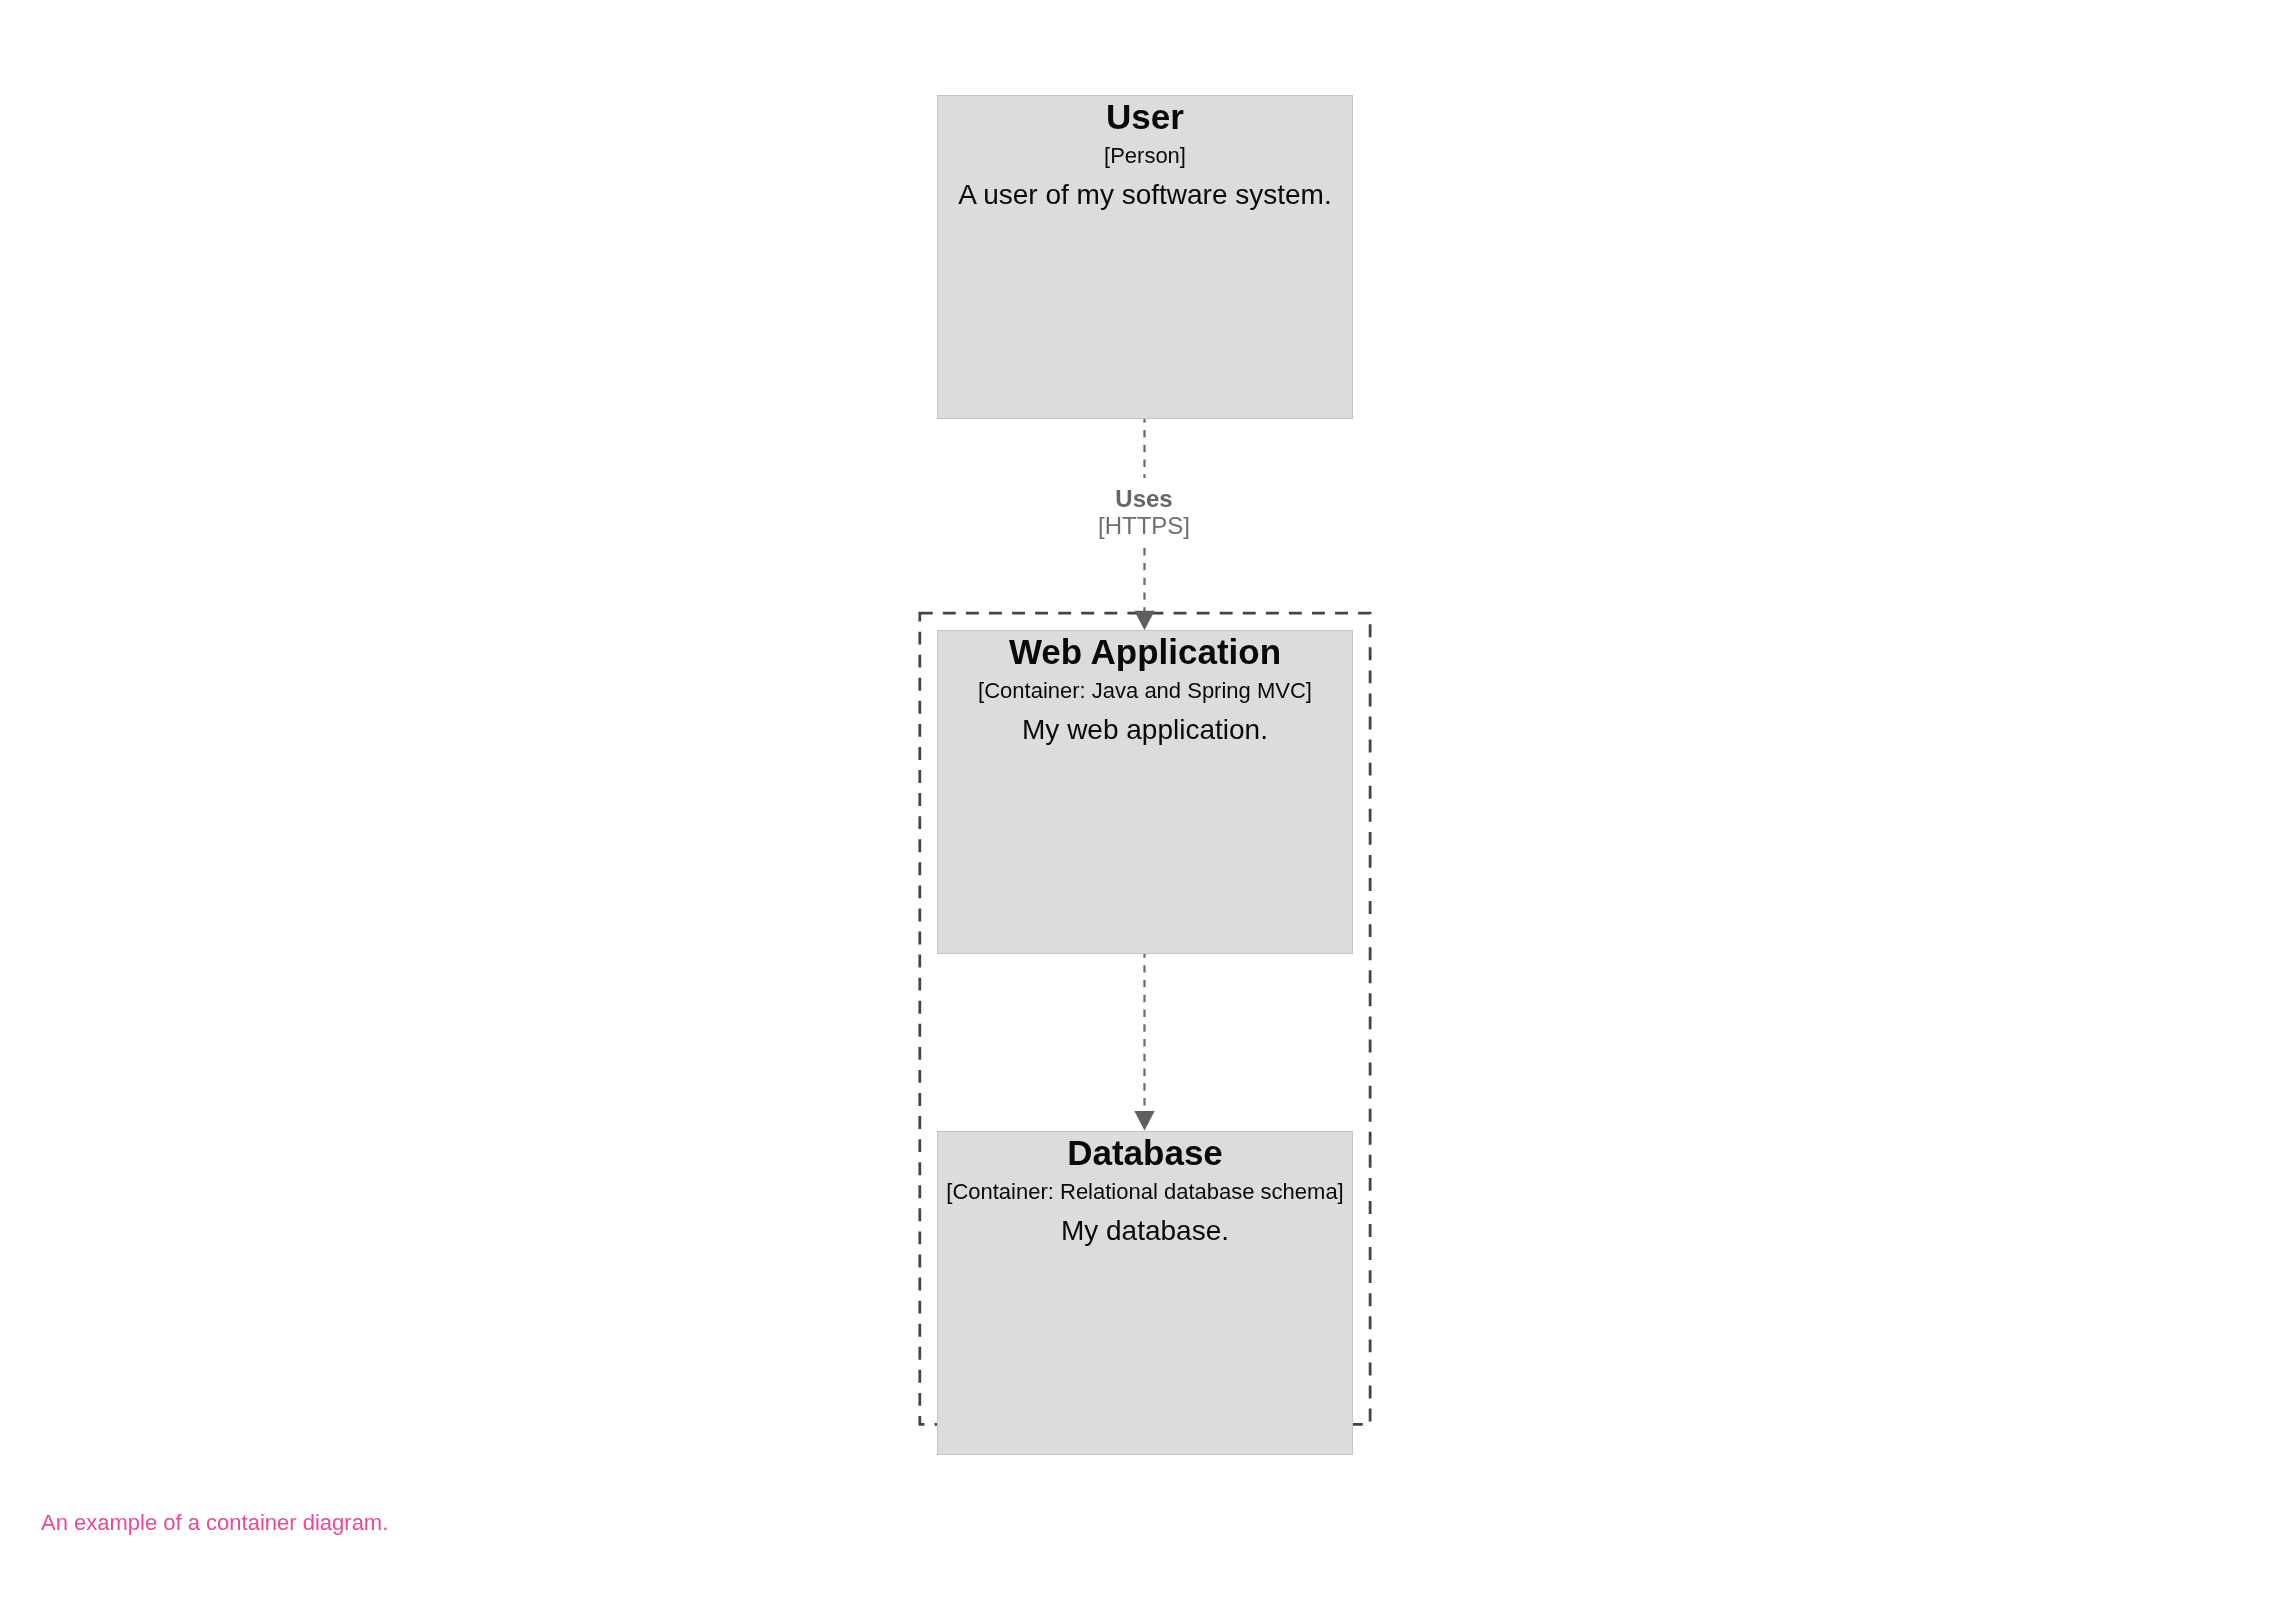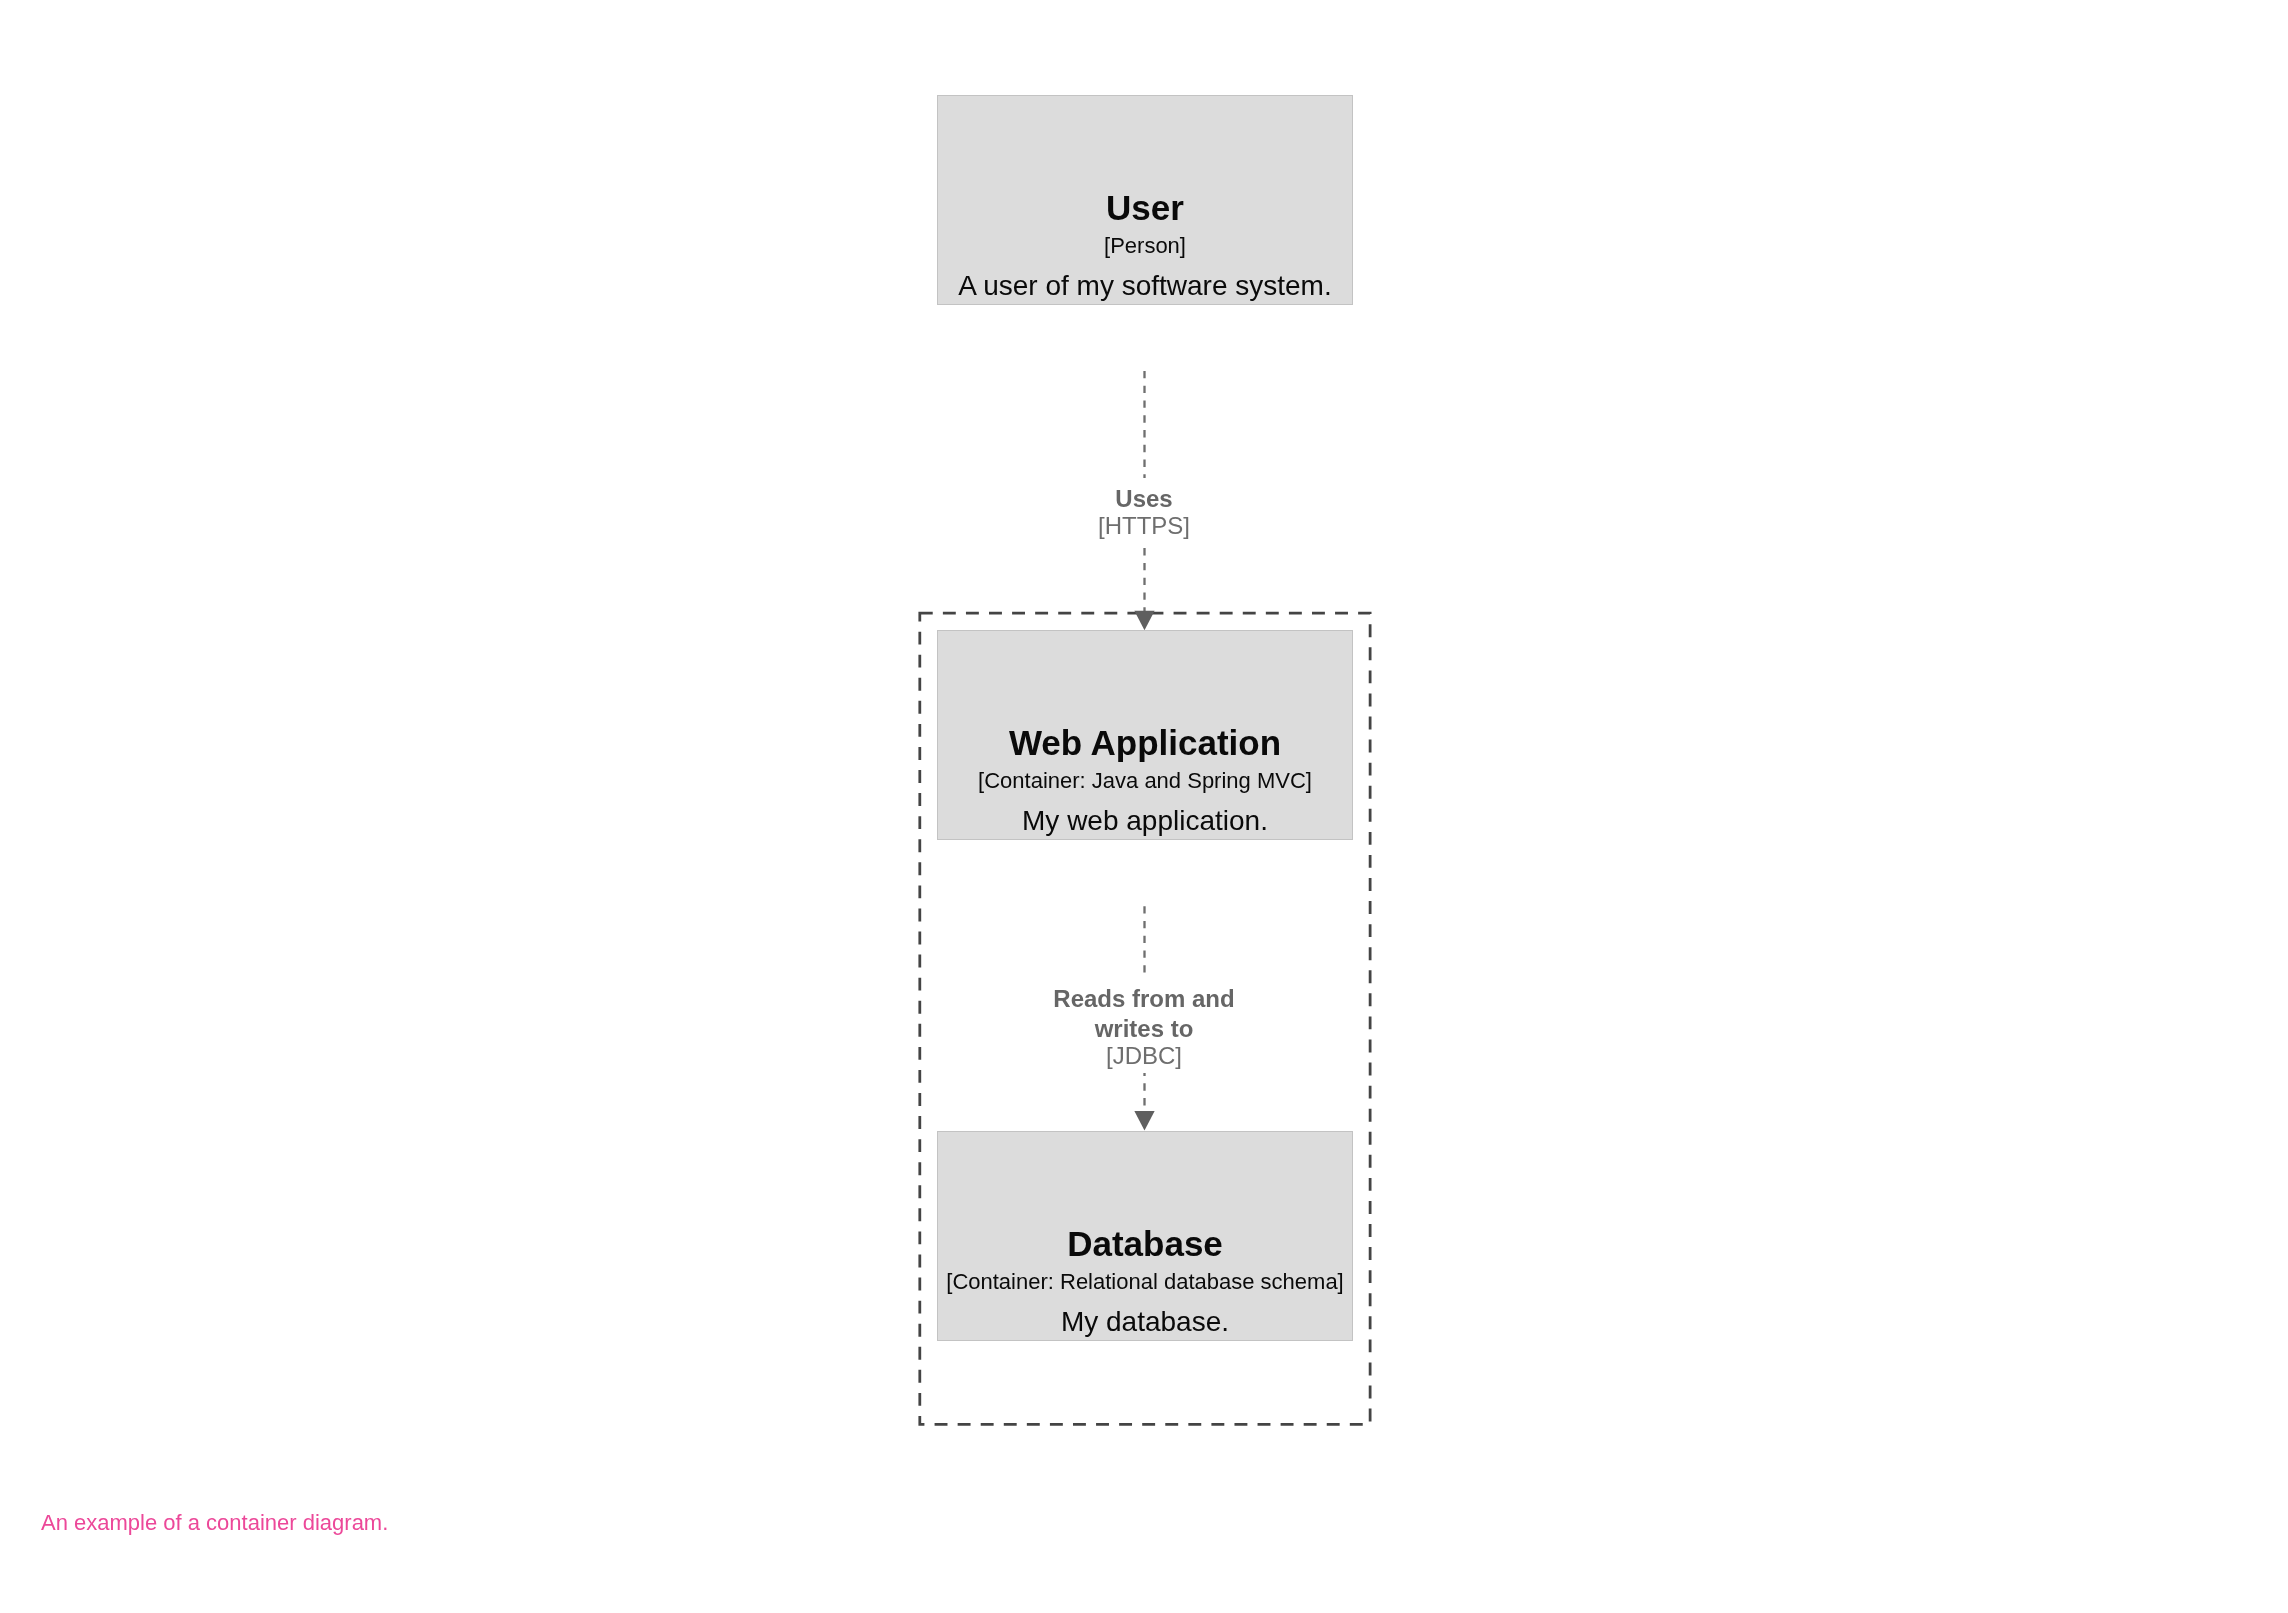--- a/index.html
+++ b/index.html
@@ -25,14 +25,14 @@
     position: absolute;
     left: 937px;
     width: 416px;
-    height: 210px;
+    height: 324px;
     background: #dcdcdc;
     border: 0.9px solid #c3c3c3;
     box-sizing: border-box;
     display: flex;
     flex-direction: column;
     align-items: center;
-    justify-content: flex-end;
+    justify-content: flex-start;
     text-align: center;
     color: #0a0a0a;
   }

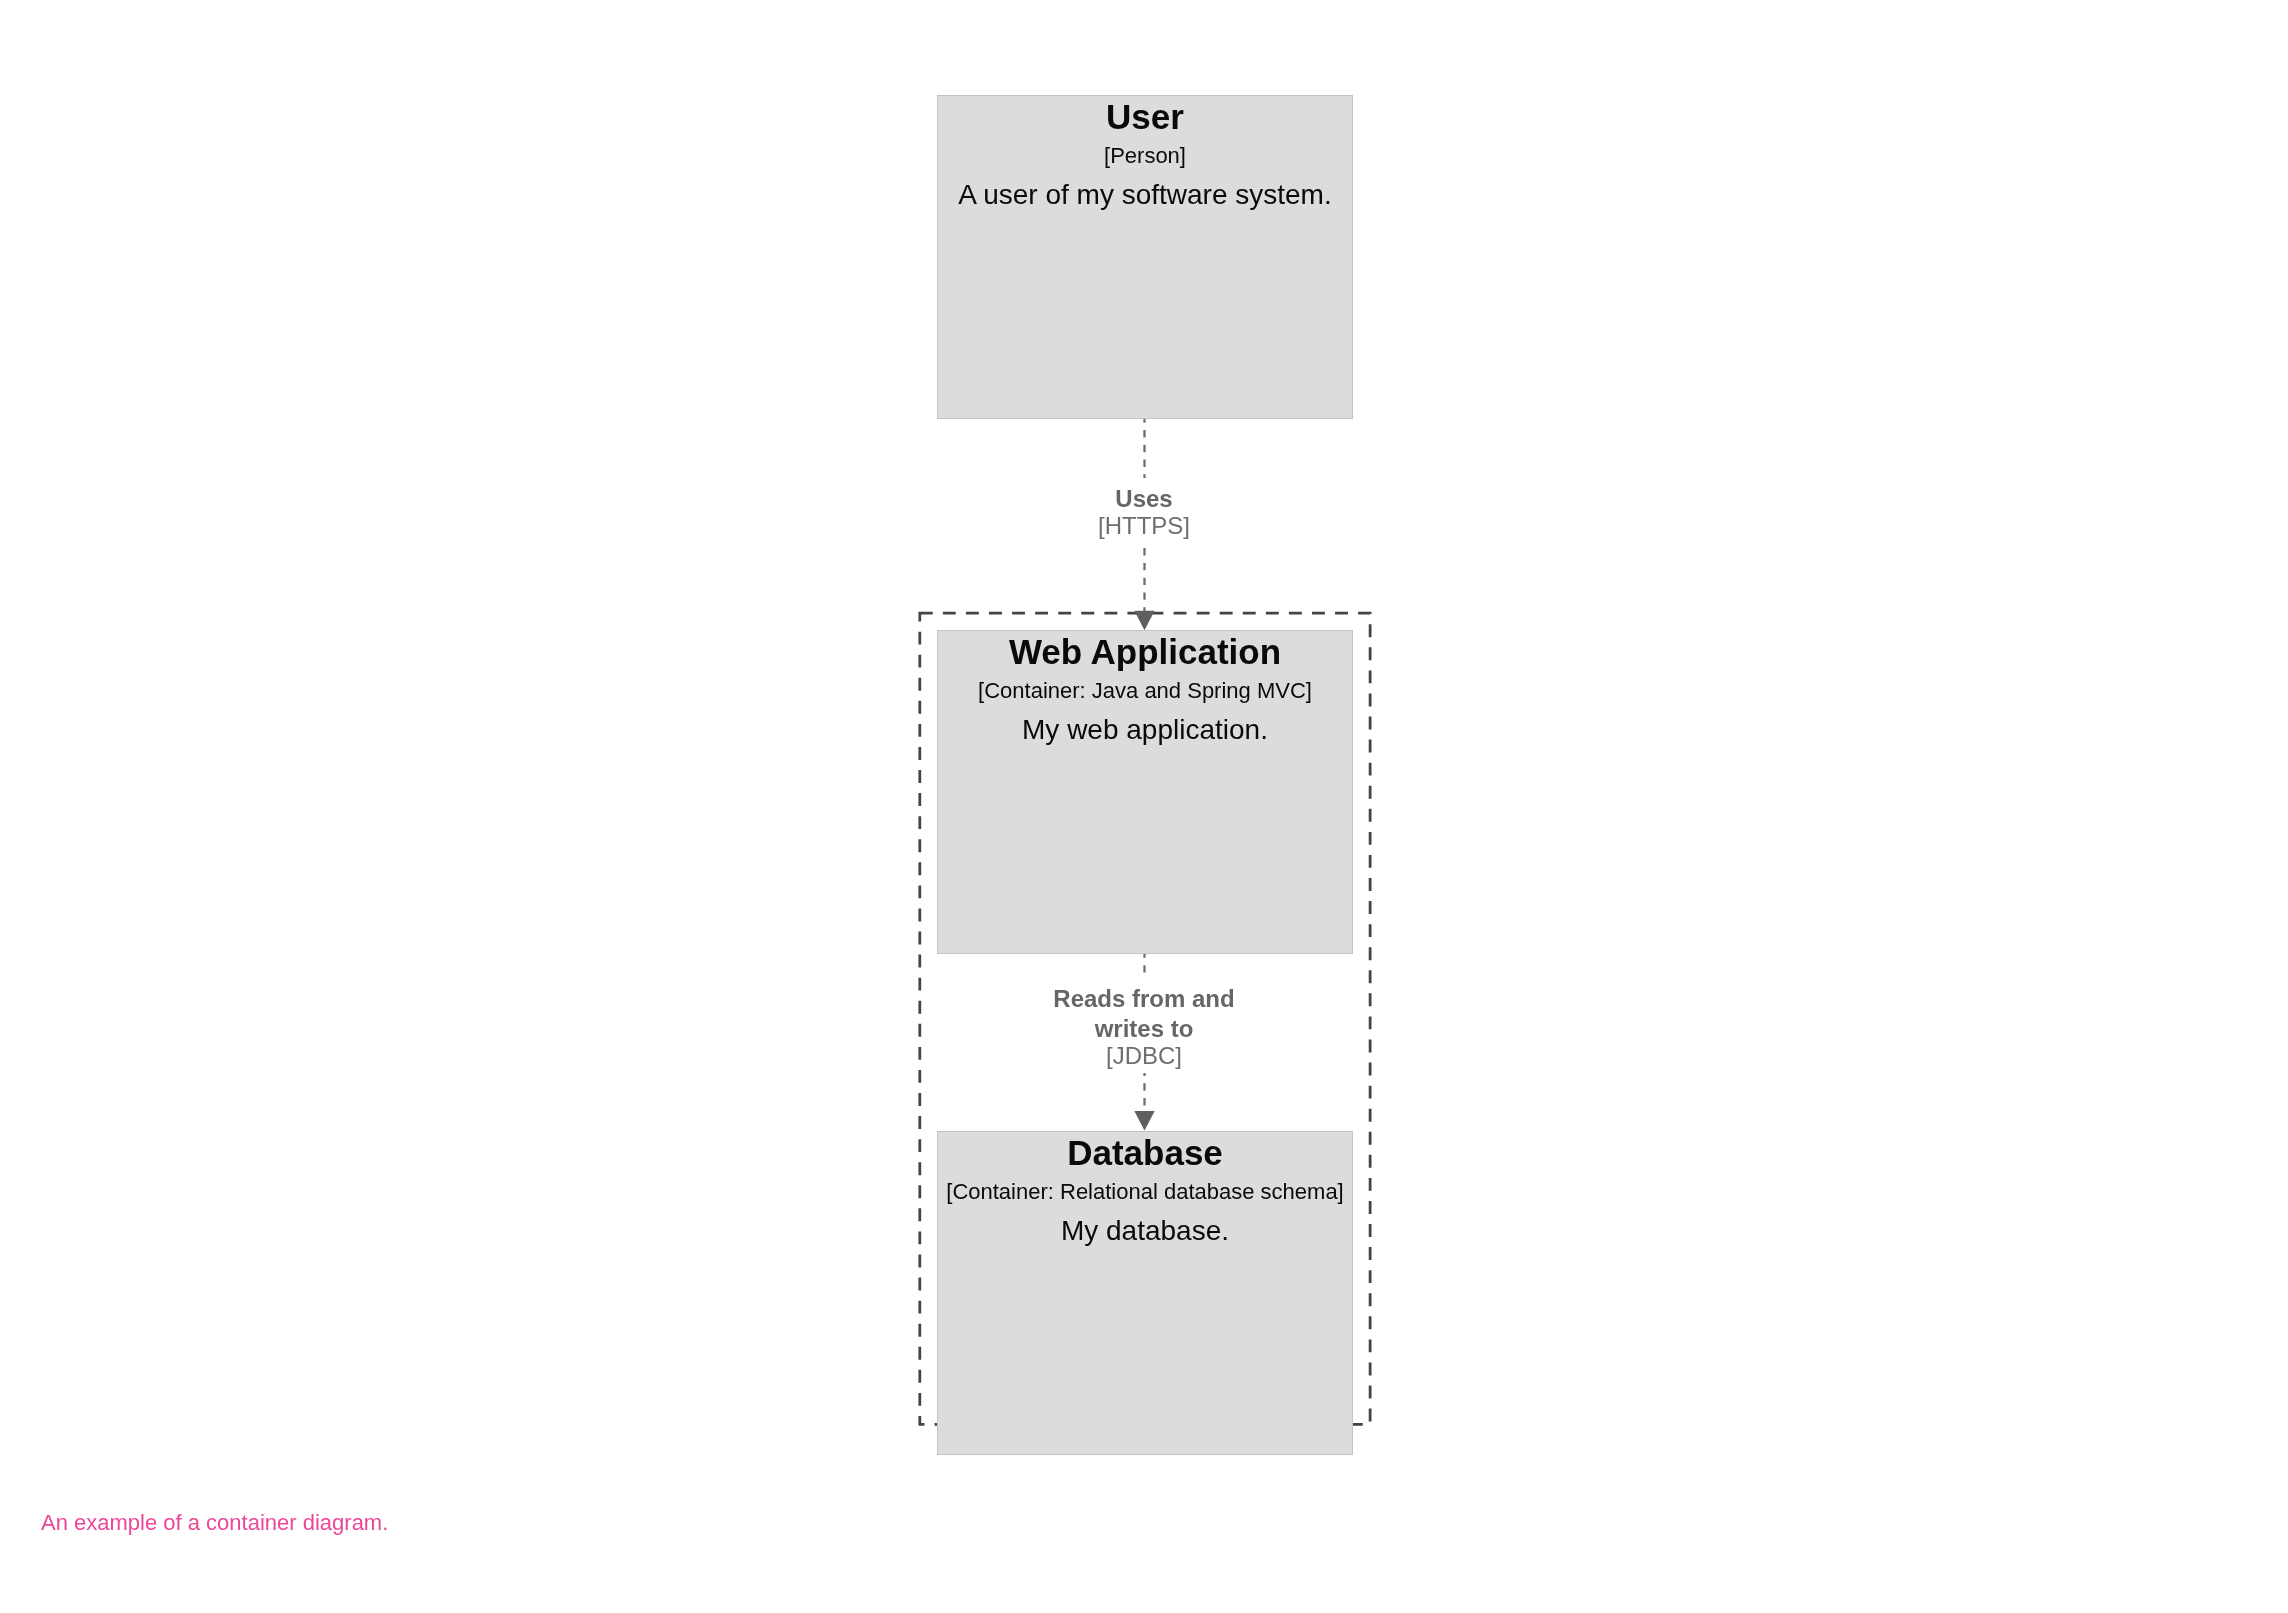--- a/index.html
+++ b/index.html
@@ -129,11 +129,6 @@
     <div class="desc">My web application.</div>
   </div>
 
-  <div class="rel-label rel-label-reads">
-    <div class="label">Reads from and
-writes to</div>
-    <div class="tech">[JDBC]</div>
-  </div>
 
   <div class="node node-database">
     <div class="name">Database</div>

